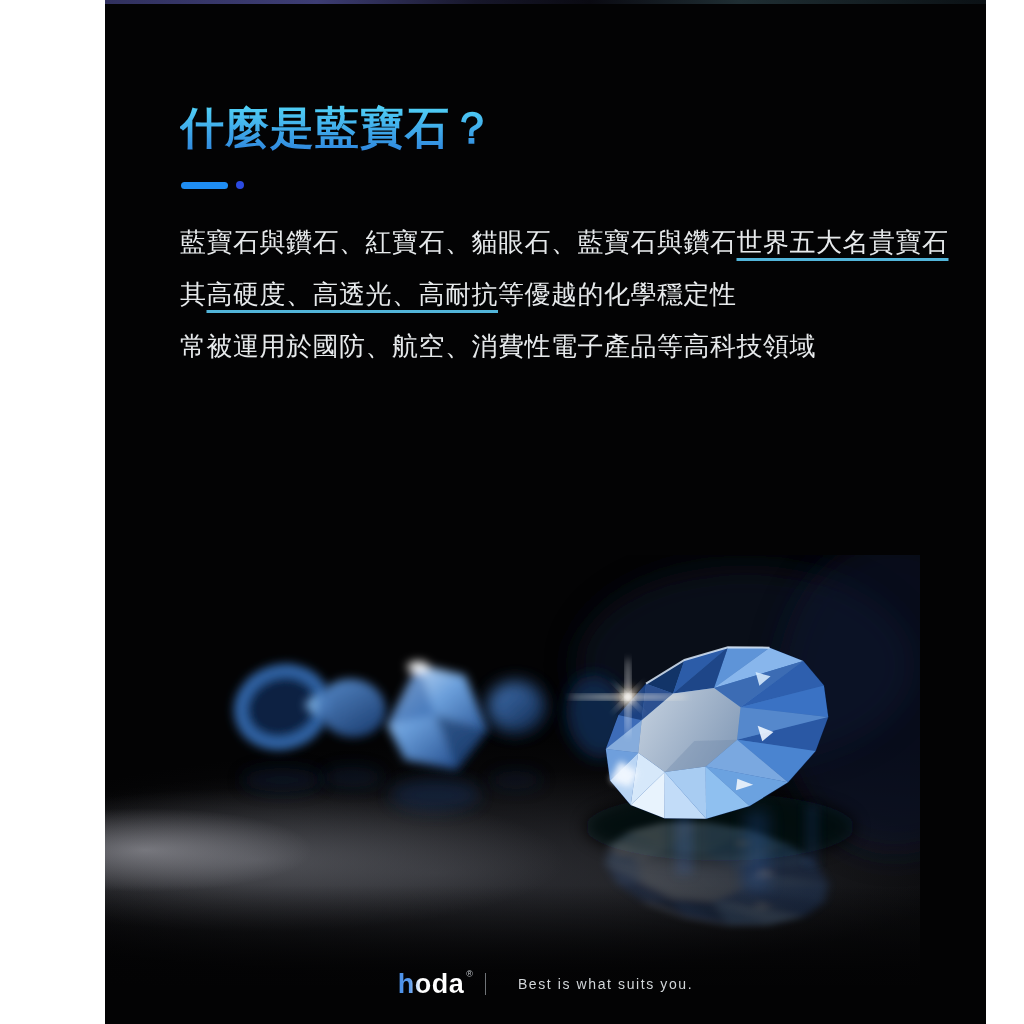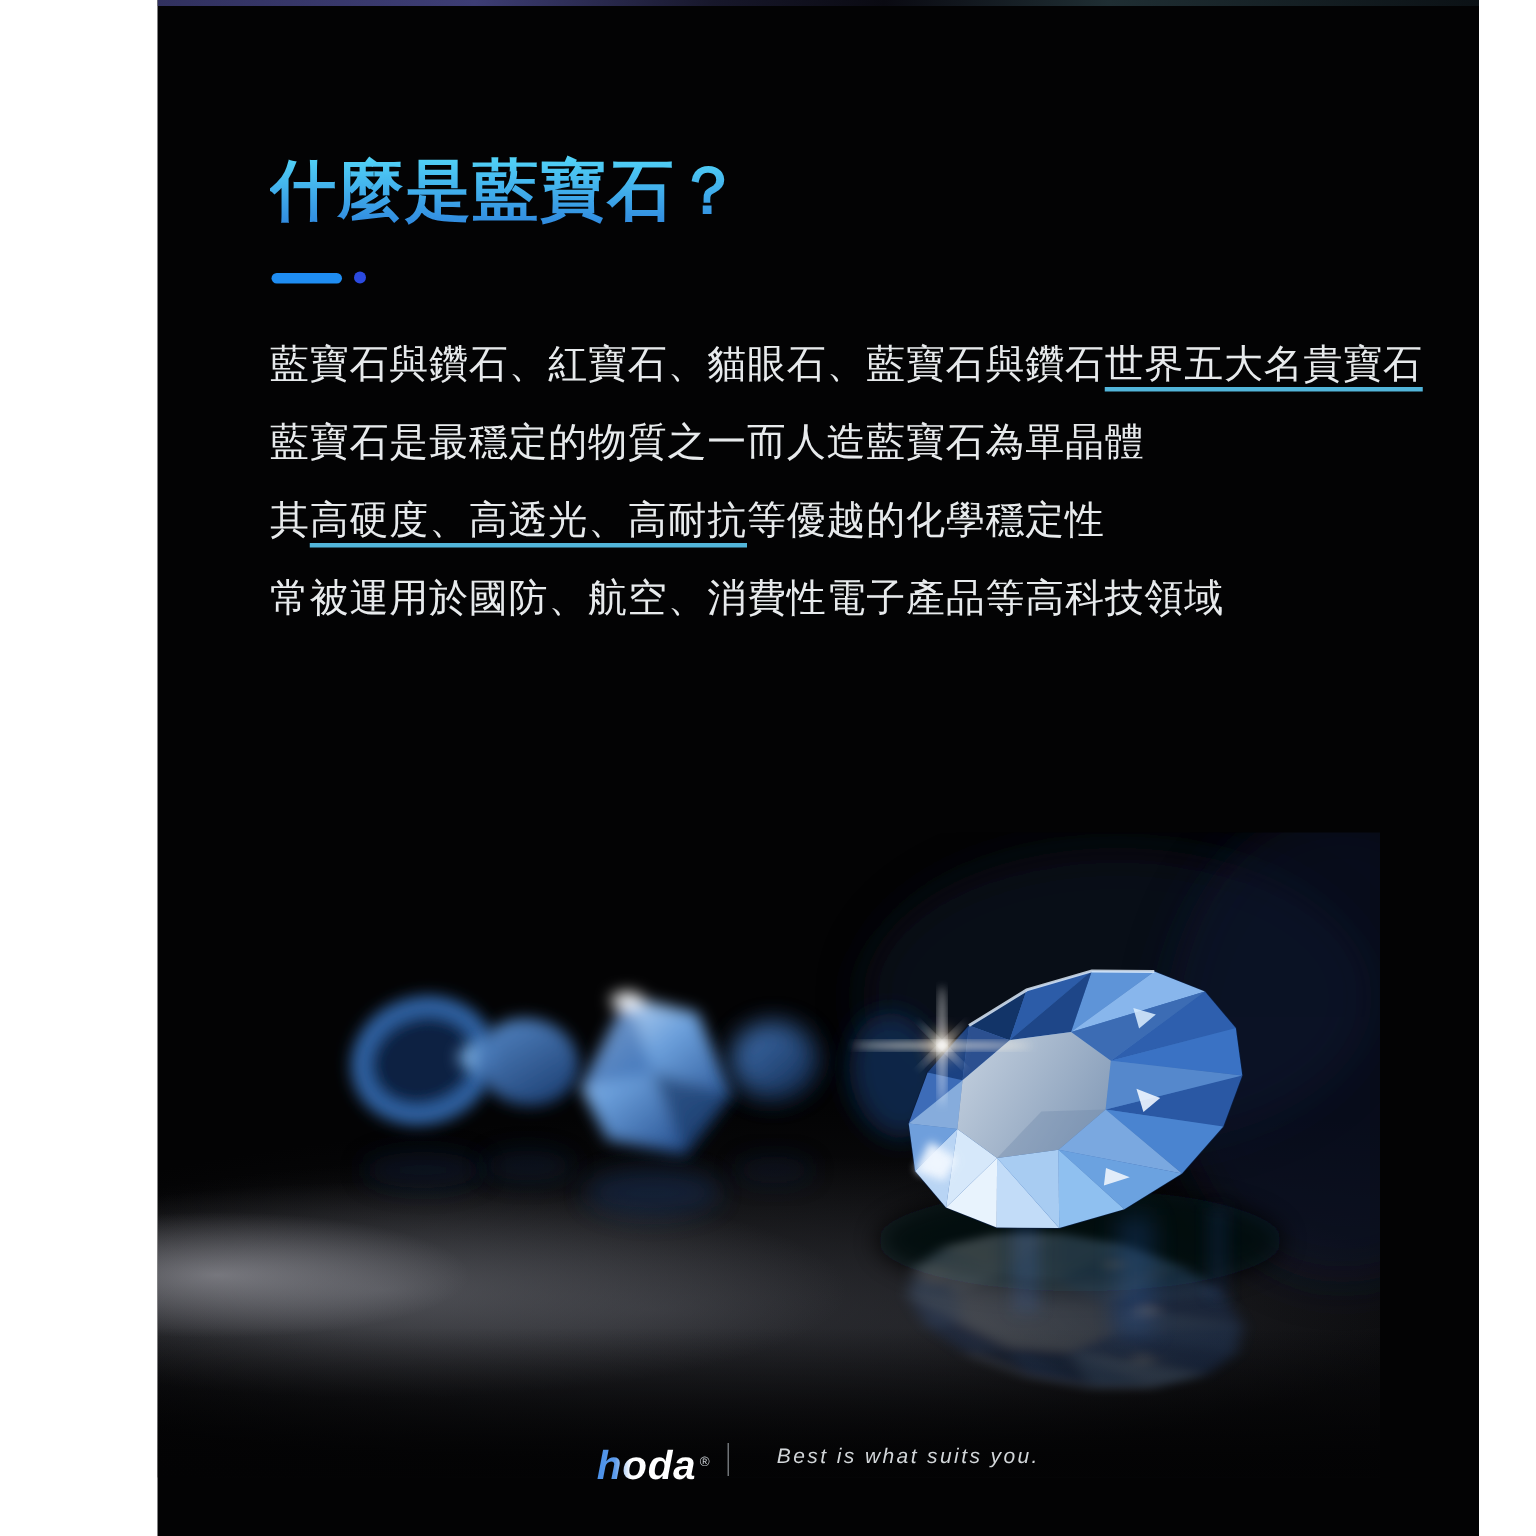--- a/index.html
+++ b/index.html
@@ -49,7 +49,6 @@
 
     <div class="copy">
       <p><span>藍寶石與鑽石、紅寶石、貓眼石、藍寶石與鑽石</span><span class="u">世界五大名貴寶石</span></p>
-      <p><span>藍寶石是最穩定的物質之一而人造藍寶石為單晶體</span></p>
       <p><span>其</span><span class="u">高硬度、高透光、高耐抗</span><span>等優越的化學穩定性</span></p>
       <p><span>常被運用於國防、航空、消費性電子產品等高科技領域</span></p>
     </div>

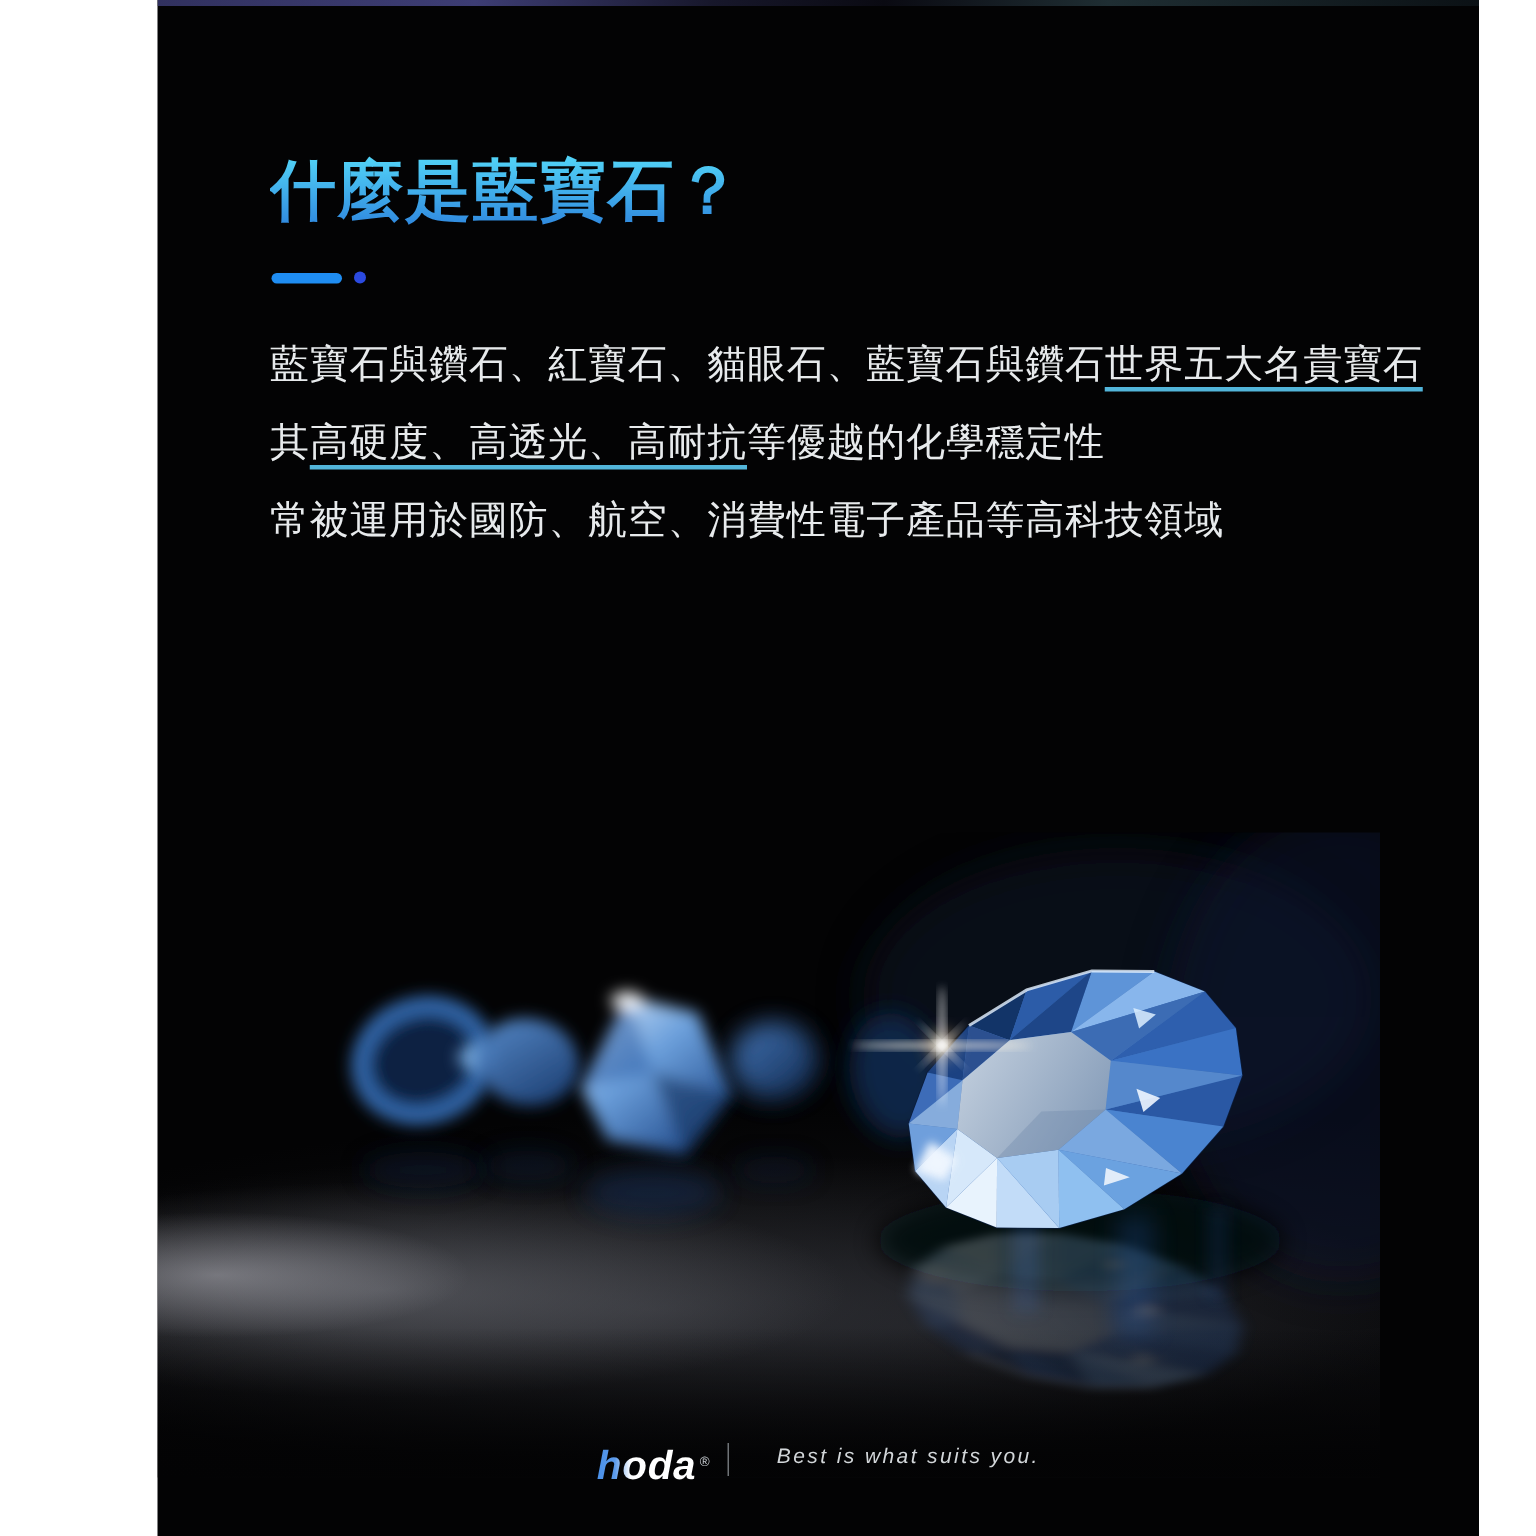--- a/index.html
+++ b/index.html
@@ -25,7 +25,7 @@
       radial-gradient(700px 140px at 330px 318px, rgba(86,88,96,.42), transparent 75%),
       radial-gradient(950px 190px at 520px 330px, rgba(52,54,62,.32), transparent 78%);}
   .photo svg{position:absolute;left:0;top:0;}
-  .footer{position:absolute;left:0;right:0;top:962px;height:44px;display:flex;justify-content:center;font-style:italic;}
+  .footer{position:absolute;left:0;right:0;top:962px;height:44px;display:flex;align-items:center;justify-content:center;}
   .brand{font-size:27px;font-weight:bold;letter-spacing:0.5px;
     background:linear-gradient(90deg,#4a90e8 0%,#5a9aec 18%,#ffffff 34%);
     -webkit-background-clip:text;background-clip:text;color:transparent;-webkit-text-fill-color:transparent;}

